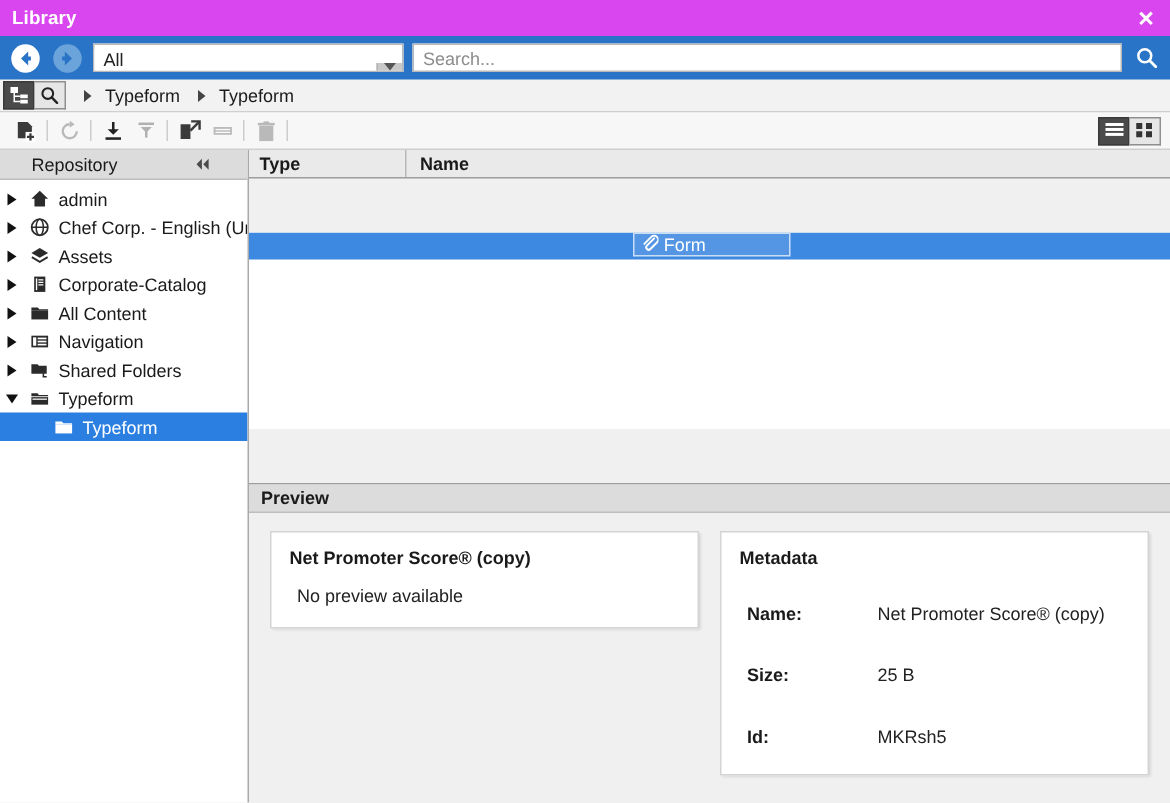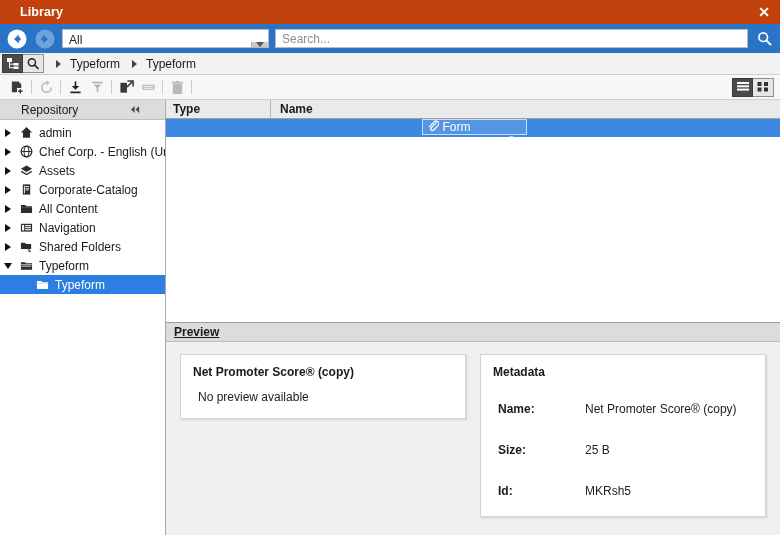--- a/index.html
+++ b/index.html
@@ -16,8 +16,8 @@
 
   
   .titlebar {
-    height: 24px; background: #c2410c; color: #fff;
-    display: flex; align-items: center; padding: 0 20px;
+    height: 24px; background: #d946ef; color: #fff;
+    display: flex; align-items: center; padding: 0 8px;
     position: relative;
   }
   .titlebar .title { font-weight: bold; font-size: 12.5px; letter-spacing: .1px; }

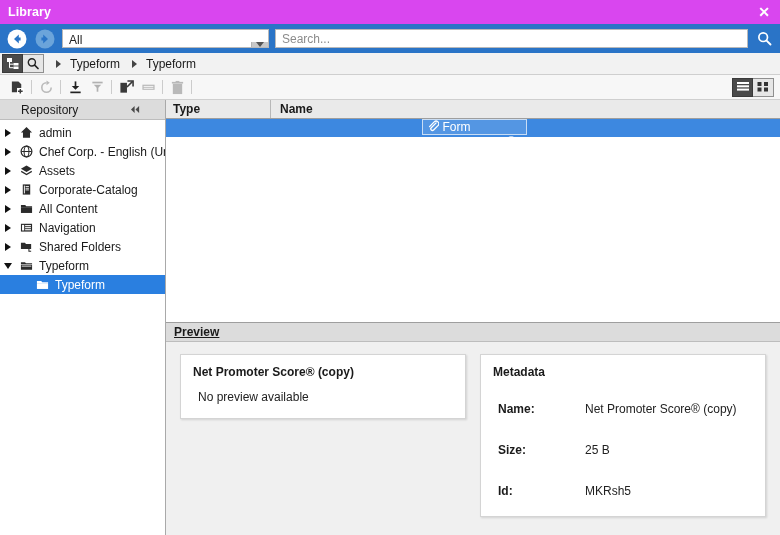--- a/index.html
+++ b/index.html
@@ -124,7 +124,7 @@
   .tree-label { padding-left: 3px; overflow: hidden; }
 
   
-  .rightpane { flex: 1 1 auto; display: flex; flex-direction: column; min-width: 0; }
+  .rightpane { flex: 1 1 auto; display: flex; flex-direction: column; min-width: 0; gap: 36px; }
 
   .list-header {
     height: 19px; background: #eaeaea; border-bottom: 1px solid #9e9e9e;

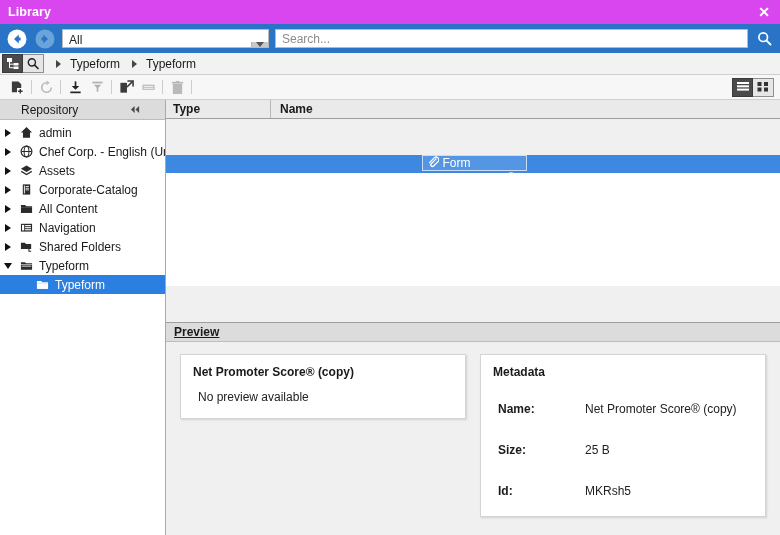--- a/index.html
+++ b/index.html
@@ -148,7 +148,7 @@
   .preview-header {
     height: 19px; background: #dcdcdc; border-bottom: 1px solid #bdbdbd;
     display: flex; align-items: center; padding-left: 8px;
-    font-weight: bold; font-size: 12px; text-decoration: underline;
+    font-weight: bold; font-size: 12px;
   }
   .preview-body { flex: 1 1 auto; display: flex; padding: 12px 14px 0 14px; gap: 14px; align-items: flex-start; }
   .card {

